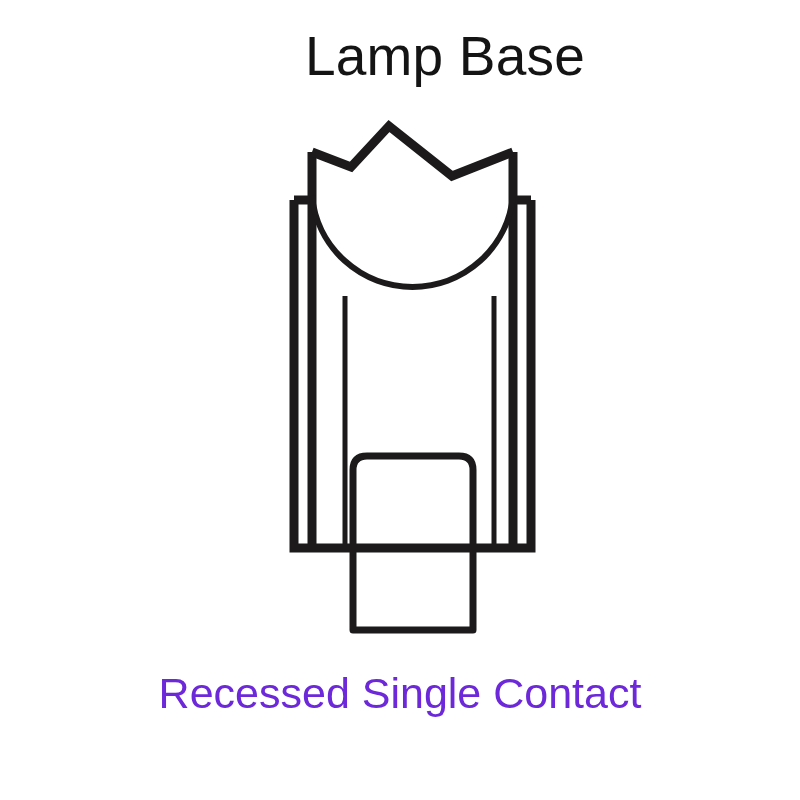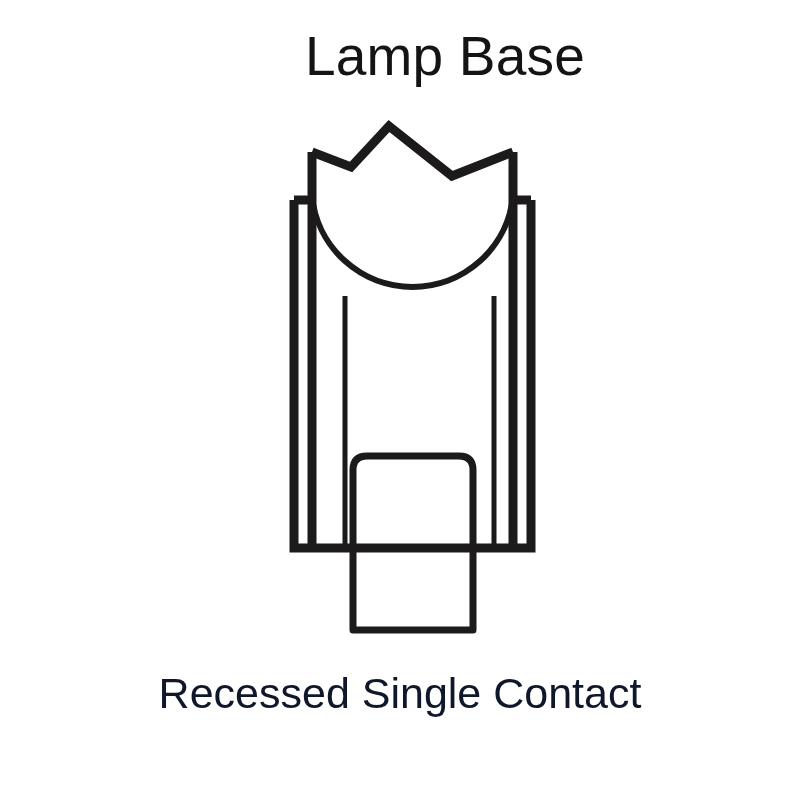--- a/index.html
+++ b/index.html
@@ -48,7 +48,7 @@
     font-size: 43px;
     font-weight: 400;
     line-height: 1.18;
-    color: #0f172a;
+    color: #6d28d9;
     letter-spacing: 0px;
     white-space: pre;
   }

